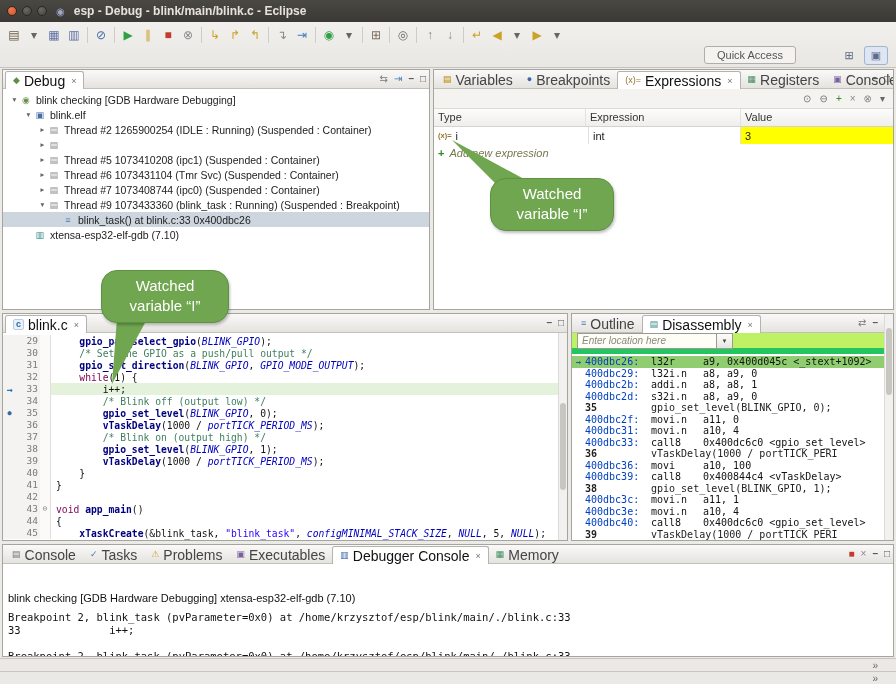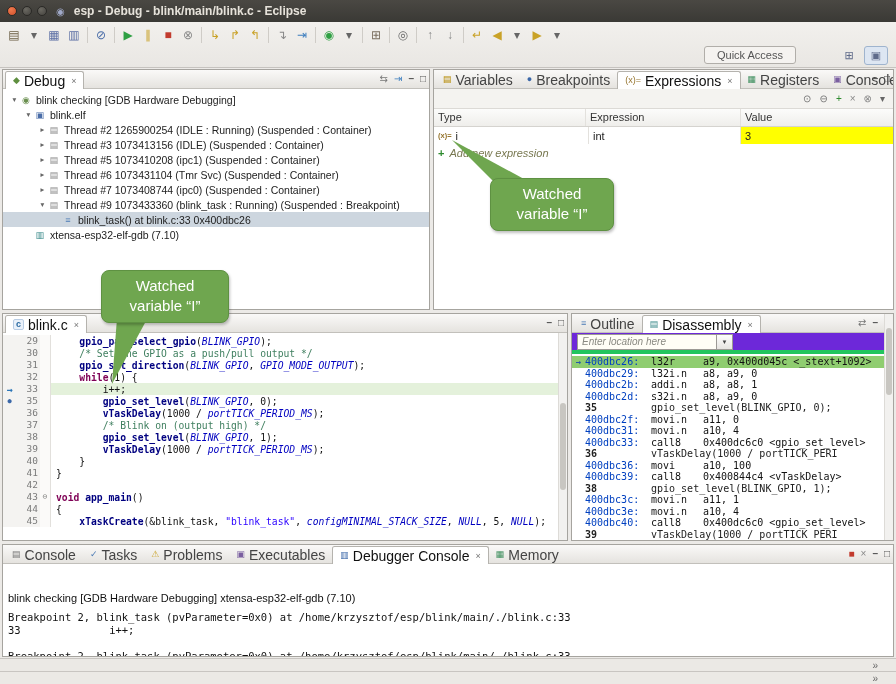--- a/index.html
+++ b/index.html
@@ -245,7 +245,6 @@
             <div class="trow" style="padding-left: 34px;">
               <span class="expander">▸</span>
               <span class="ticon" style="color: rgb(138, 138, 138);">▤</span>
-              <span class="ttext">Thread #3 1073413156 (IDLE) (Suspended : Container)</span>
             </div>
             <div class="trow" style="padding-left: 34px;">
               <span class="expander">▸</span>

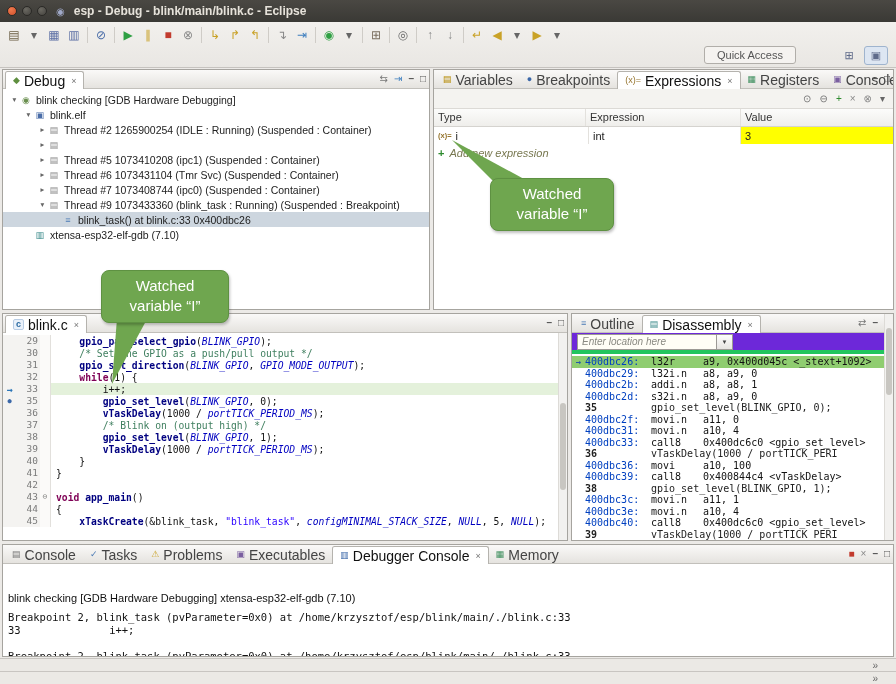--- a/index.html
+++ b/index.html
@@ -144,7 +144,7 @@
   .arrows{ position:absolute; left:0; top:0; pointer-events:none; z-index:50; }
   .arrows polygon{ fill:var(--accent-green,#6FA64F); }
   .callout{ position:absolute; z-index:51; background:var(--accent-green,#6FA64F);
-            border:1px solid #5E9142; border-radius:8px; color:#fff; font-size:15px;
+            border:1px solid #5E9142; border-radius:16px; color:#fff; font-size:15px;
             text-align:center; padding:5px 20px; line-height:1.35;
             box-shadow:1px 2px 3px rgba(0,0,0,.25); }
   #callout-expr{ left:490px; top:178px; width:124px; }

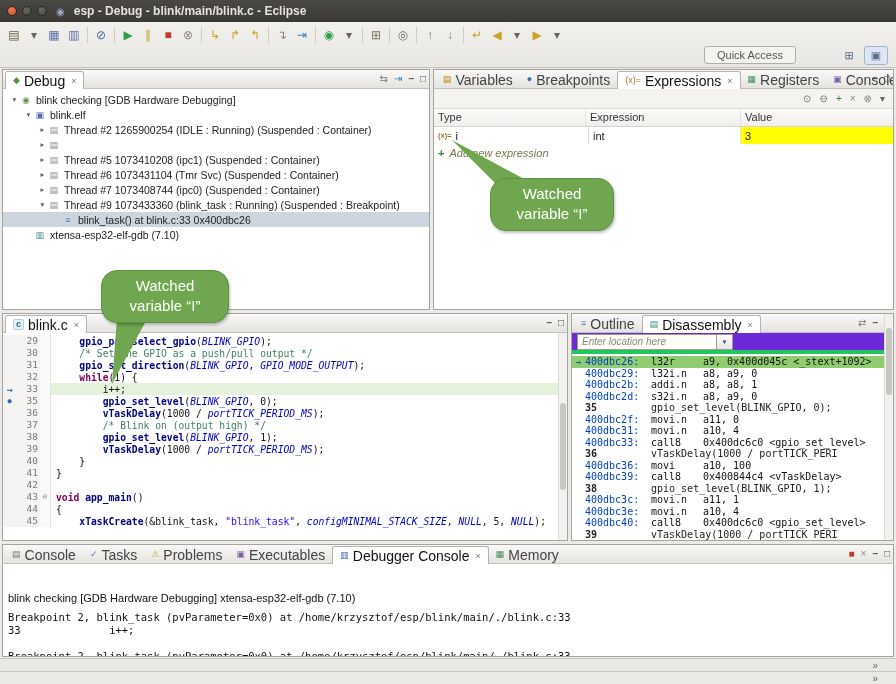--- a/index.html
+++ b/index.html
@@ -109,7 +109,7 @@
   .add-label{ font-style:italic; color:#77774F; }
 
   
-  .loc-row{ height:21px; flex:none; background:#6d28d9; border-bottom:4px solid #22c55e;
+  .loc-row{ height:21px; flex:none; background:#bef264; border-bottom:6px solid #22c55e;
             display:flex; align-items:center; padding:0 5px; }
   .loc-input{ width:140px; height:16px; border:1px solid #9C9A95; font-size:10px; padding:0 4px;
               font-family:"Liberation Sans",sans-serif; color:#333; background:#FFFEF6; }

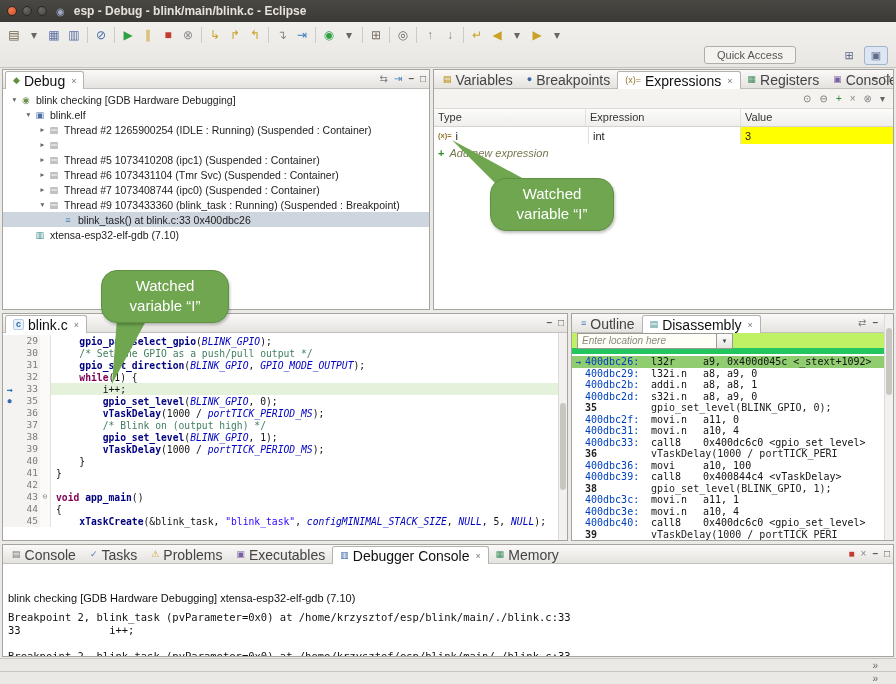--- a/index.html
+++ b/index.html
@@ -85,7 +85,7 @@
          color:#888; font-size:8px; text-align:center; align-self:stretch; line-height:12px; }
   .codetxt{ padding-left:5px; }
   .cline.cur{ background:var(--exec-line-highlight,#E4F1DB); }
-  .tk-pl{ color:#111; } .tk-kw{ color:#7F0055; font-weight:bold; }
+  .tk-pl{ color:#111; } .tk-kw{ color:#7F0055; font-weight:normal; }
   .tk-cm{ color:#3F7F5F; } .tk-st{ color:#2A00FF; }
   .tk-mc{ color:#0000C0; font-style:italic; } .tk-fn{ color:#000080; font-weight:bold; }
 

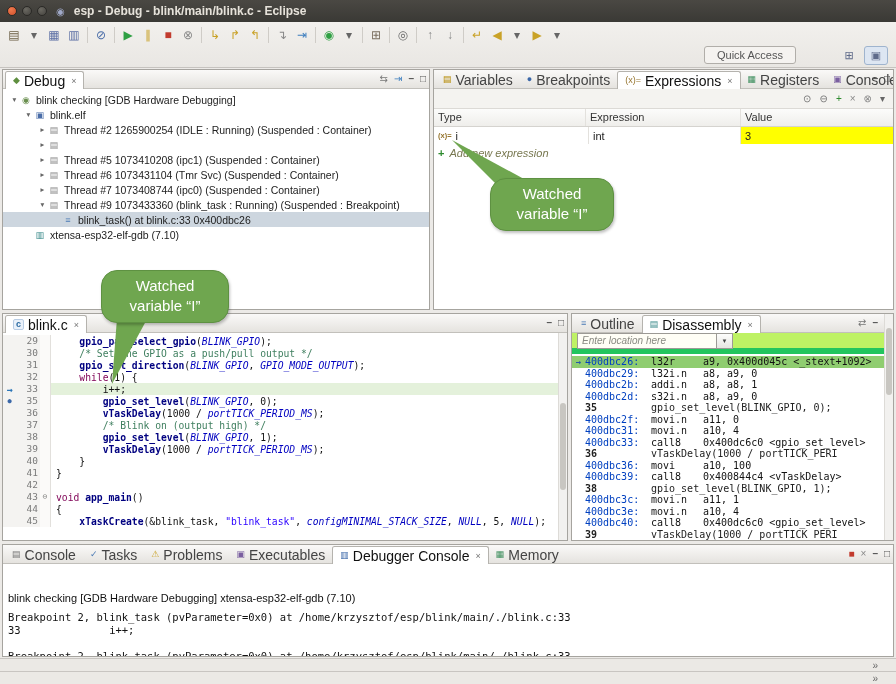--- a/index.html
+++ b/index.html
@@ -358,6 +358,7 @@
               <div class="cline"><span class="annot"></span><span class="lno">31</span><span class="fold"></span><span class="codetxt"><span class="tk-pl">    </span><span class="tk-fn">gpio_set_direction</span><span class="tk-pl">(</span><span class="tk-mc">BLINK_GPIO</span><span class="tk-pl">, </span><span class="tk-mc">GPIO_MODE_OUTPUT</span><span class="tk-pl">);</span></span></div>
               <div class="cline"><span class="annot"></span><span class="lno">32</span><span class="fold"></span><span class="codetxt"><span class="tk-pl">    </span><span class="tk-kw">while</span><span class="tk-pl">(1) {</span></span></div>
               <div class="cline cur"><span class="annot ip">→</span><span class="lno">33</span><span class="fold"></span><span class="codetxt"><span class="tk-pl">        i++;</span></span></div>
+              <div class="cline"><span class="annot"></span><span class="lno">34</span><span class="fold"></span><span class="codetxt"><span class="tk-pl">        </span><span class="tk-cm">/* Blink off (output low) */</span></span></div>
               <div class="cline"><span class="annot bp">●</span><span class="lno">35</span><span class="fold"></span><span class="codetxt"><span class="tk-pl">        </span><span class="tk-fn">gpio_set_level</span><span class="tk-pl">(</span><span class="tk-mc">BLINK_GPIO</span><span class="tk-pl">, 0);</span></span></div>
               <div class="cline"><span class="annot"></span><span class="lno">36</span><span class="fold"></span><span class="codetxt"><span class="tk-pl">        </span><span class="tk-fn">vTaskDelay</span><span class="tk-pl">(1000 / </span><span class="tk-mc">portTICK_PERIOD_MS</span><span class="tk-pl">);</span></span></div>
               <div class="cline"><span class="annot"></span><span class="lno">37</span><span class="fold"></span><span class="codetxt"><span class="tk-pl">        </span><span class="tk-cm">/* Blink on (output high) */</span></span></div>

